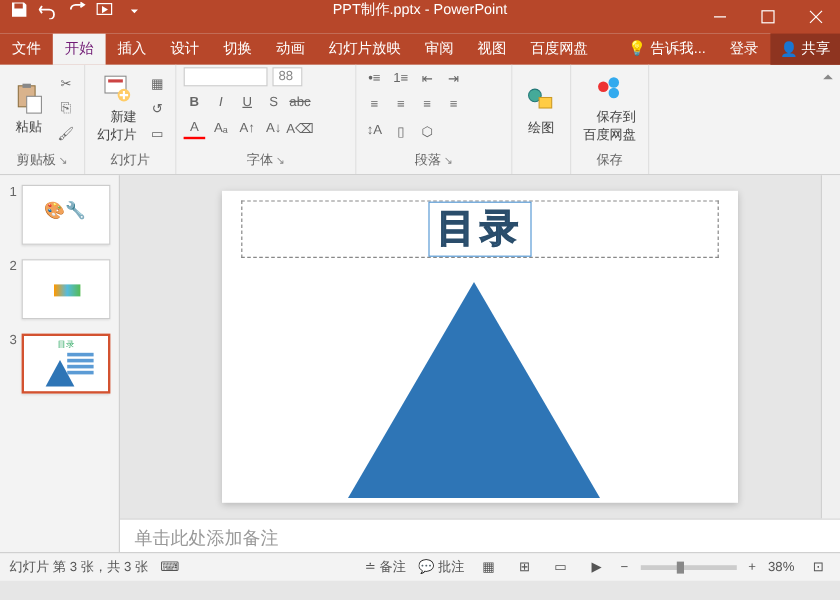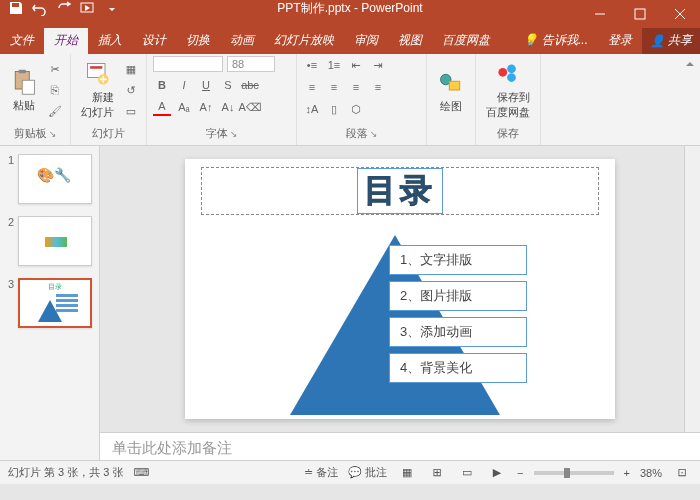--- a/index.html
+++ b/index.html
@@ -12,7 +12,7 @@
 .win-controls { position: absolute; right: 0; display: flex; }
 .win-btn { width: 40px; height: 28px; display: flex; align-items: center; justify-content: center; cursor: pointer; }
 
-.tabs { height: 26px; background: #b7472a; display: flex; align-items: flex-end; color: #fff; font-size: 12px; font-style: italic; }
+.tabs { height: 26px; background: #b7472a; display: flex; align-items: flex-end; color: #fff; font-size: 12px; }
 .tab { padding: 5px 10px; cursor: pointer; }
 .tab.active { background: #f3f3f3; color: #701a75; }
 .tabs-right { margin-left: auto; display: flex; padding-right: 0; }

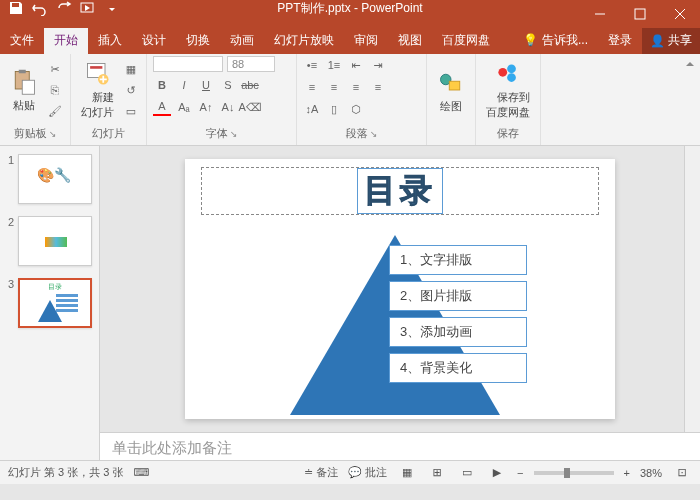--- a/index.html
+++ b/index.html
@@ -182,7 +182,7 @@
     <div class="rgroup-body" style="flex-direction:column;align-items:flex-start;gap:4px">
       <div class="font-row">
         <div class="font-box" style="width:70px">&nbsp;</div>
-        <div class="font-box" style="width:48px">88</div>
+        <div class="font-box" style="width:25px">88</div>
       </div>
       <div class="font-row">
         <span class="mini-btn">

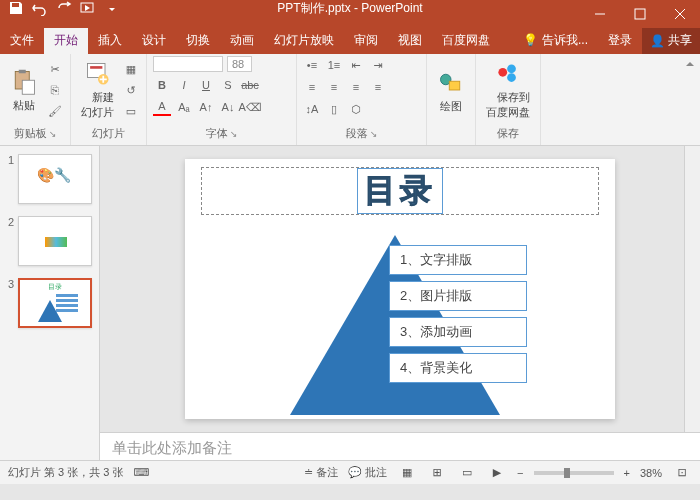--- a/index.html
+++ b/index.html
@@ -315,12 +315,6 @@
           </div>
         </div>
         <div class="triangle"></div>
-        <div class="toc-items">
-          <div class="toc-item">1、文字排版</div>
-          <div class="toc-item">2、图片排版</div>
-          <div class="toc-item">3、添加动画</div>
-          <div class="toc-item">4、背景美化</div>
-        </div>
       </div>
       <div class="scrollbar-v" style="position:absolute;right:0;top:0;bottom:0"></div>
     </div>

